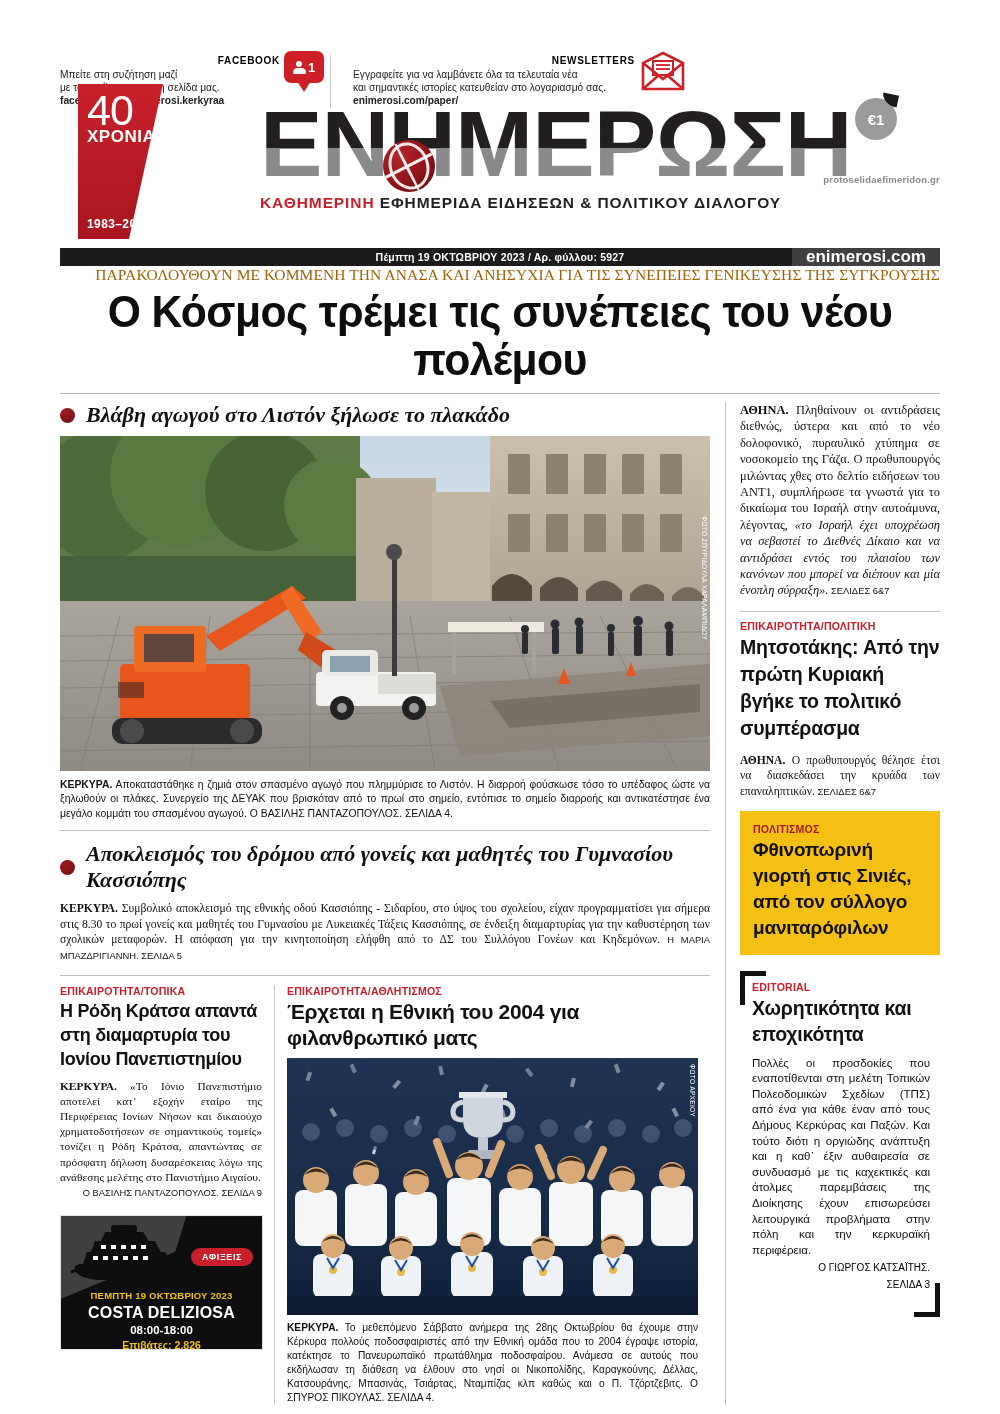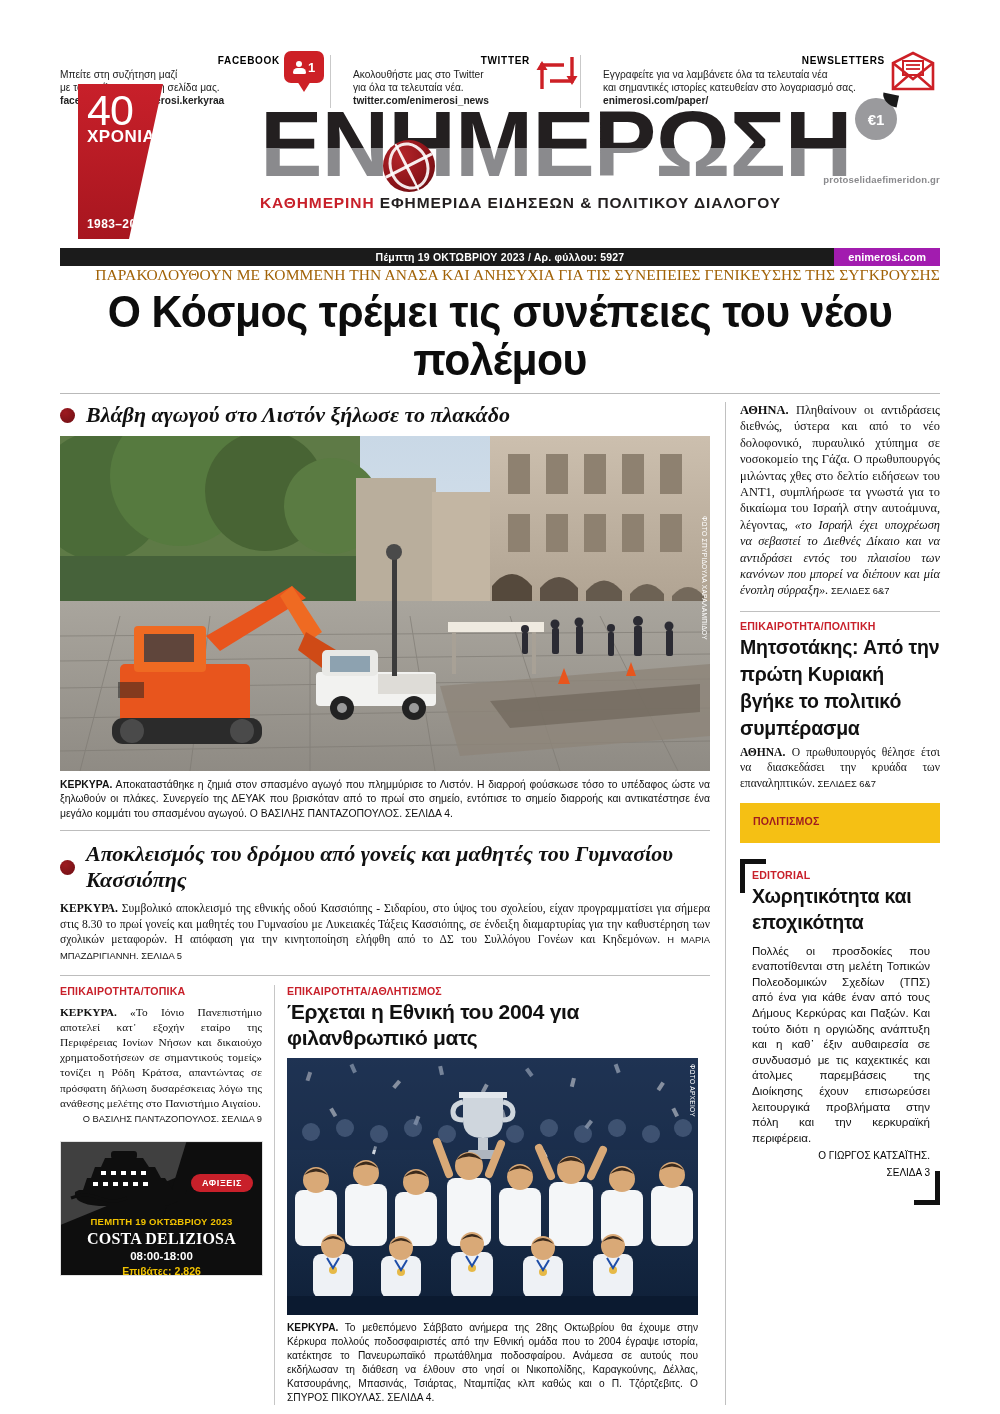--- a/index.html
+++ b/index.html
@@ -199,22 +199,6 @@
       </div>
     </div>
 
-    <div class="social-block sb-tw">
-      <div class="social-text">
-        <div class="social-title">TWITTER</div>
-        <div class="social-line">Ακολουθήστε μας στο Twitter</div>
-        <div class="social-line">για όλα τα τελευταία νέα.</div>
-        <div class="social-line url">twitter.com/enimerosi_news</div>
-      </div>
-      <div class="social-icon tw-icon">
-        <svg width="46" height="44" viewBox="0 0 46 44">
-          <path d="M8 38 L8 14 L30 14" fill="none" stroke="#cd2026" stroke-width="3.4"></path>
-          <path d="M8 10 L2.5 19 L13.5 19 Z" fill="#cd2026"></path>
-          <path d="M38 6 L38 30 L16 30" fill="none" stroke="#cd2026" stroke-width="3.4"></path>
-          <path d="M38 34 L32.5 25 L43.5 25 Z" fill="#cd2026"></path>
-        </svg>
-      </div>
-    </div>
 
     <div class="social-block sb-nl">
       <div class="social-text">

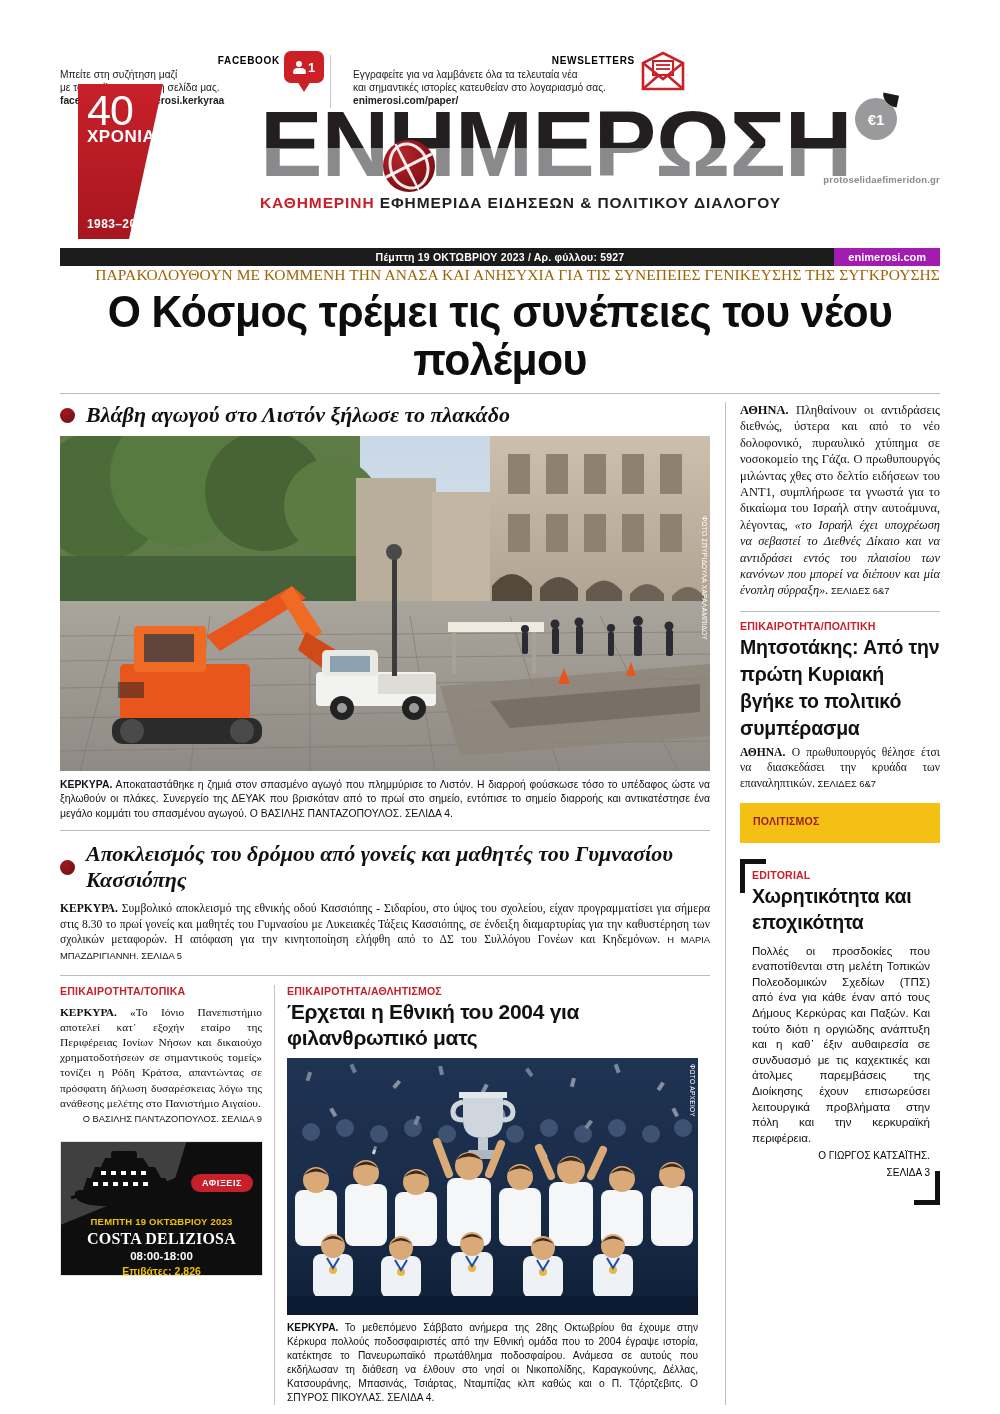--- a/index.html
+++ b/index.html
@@ -74,8 +74,8 @@
   .datebar { position: relative; height: 18px; background: #1b1b1b; margin-top: 4px;
     display: flex; align-items: center; justify-content: center; }
   .datebar-text { color: #fff; font-size: 10.5px; font-weight: bold; letter-spacing: .2px; }
-  .datebar-site { position: absolute; right: 0; top: 0; height: 18px; background: #a21caf;
-    color: #fff; font-size: 11px; font-weight: bold; padding: 0 14px; display: flex; align-items: center; }
+  .datebar-site { position: absolute; right: 0; top: 0; height: 18px; background: #404040;
+    color: #fff; font-size: 17px; font-weight: bold; padding: 0 14px; display: flex; align-items: center; }
 
   
   .kicker { font-family: "Liberation Serif", serif; font-size: 15.5px;

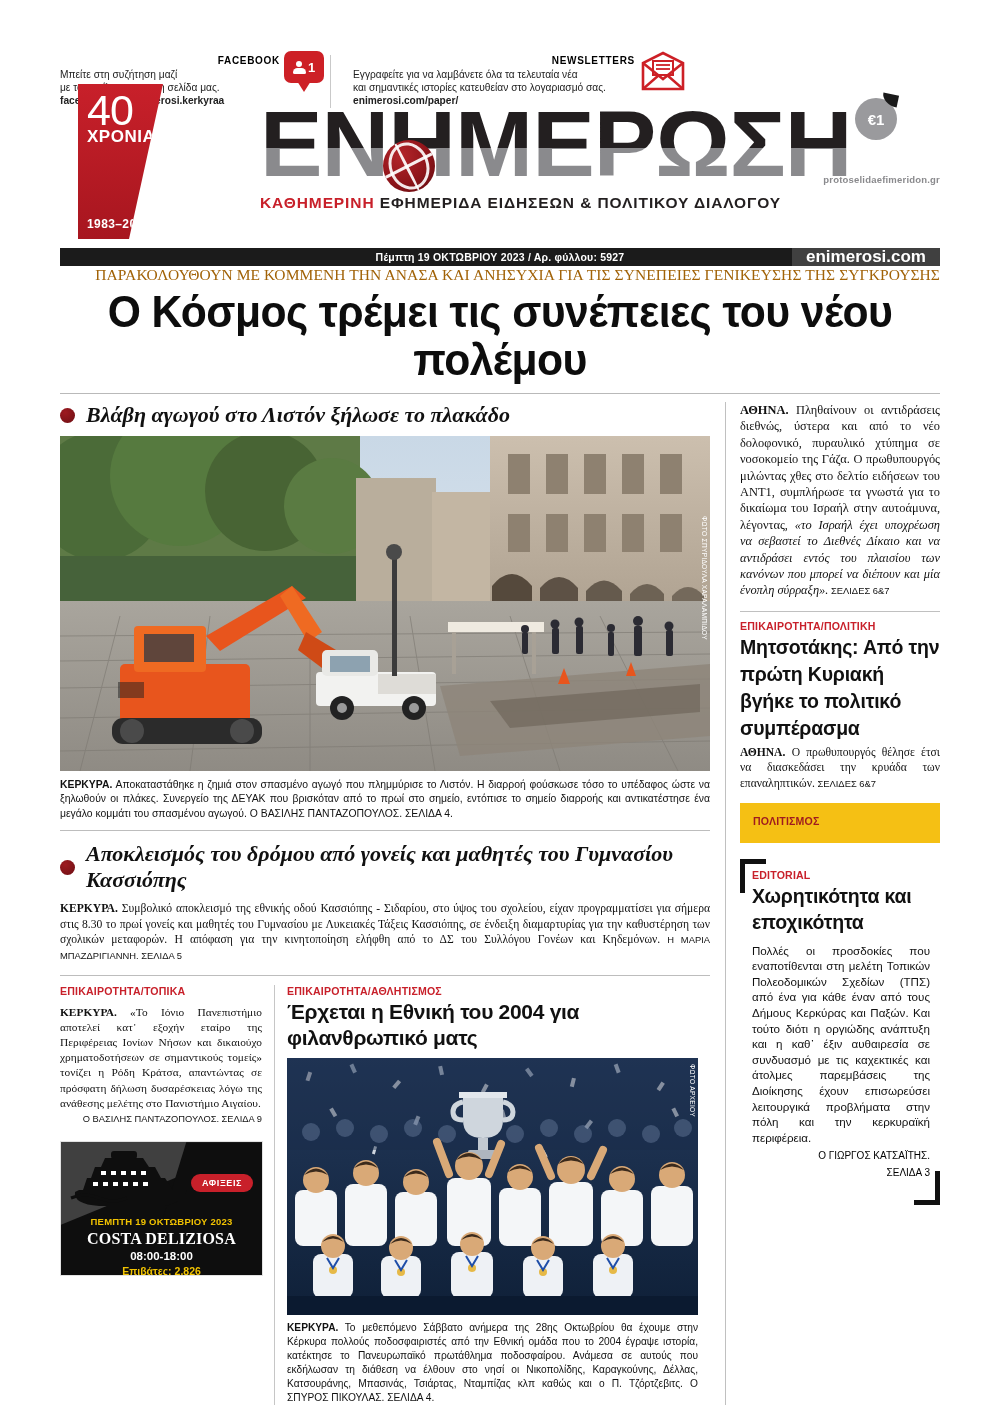--- a/index.html
+++ b/index.html
@@ -157,7 +157,7 @@
   .r-pages { font-family: "Liberation Sans", sans-serif; font-size: 9.4px; font-style: normal; }
   .r-divider { border-top: 1px solid #c0c0c0; margin: 11px 0 8px; }
   .r-head { font-size: 19.5px; font-weight: bold; line-height: 27px; color: #111; letter-spacing: -.2px; }
-  .r-sum { margin-top: 3px; font-family: "Liberation Serif", serif; font-size: 11.6px;
+  .r-sum { margin-top: 11px; font-family: "Liberation Serif", serif; font-size: 11.6px;
     line-height: 15.6px; text-align: justify; color: #111; }
   .r-sum b { font-weight: bold; }
 

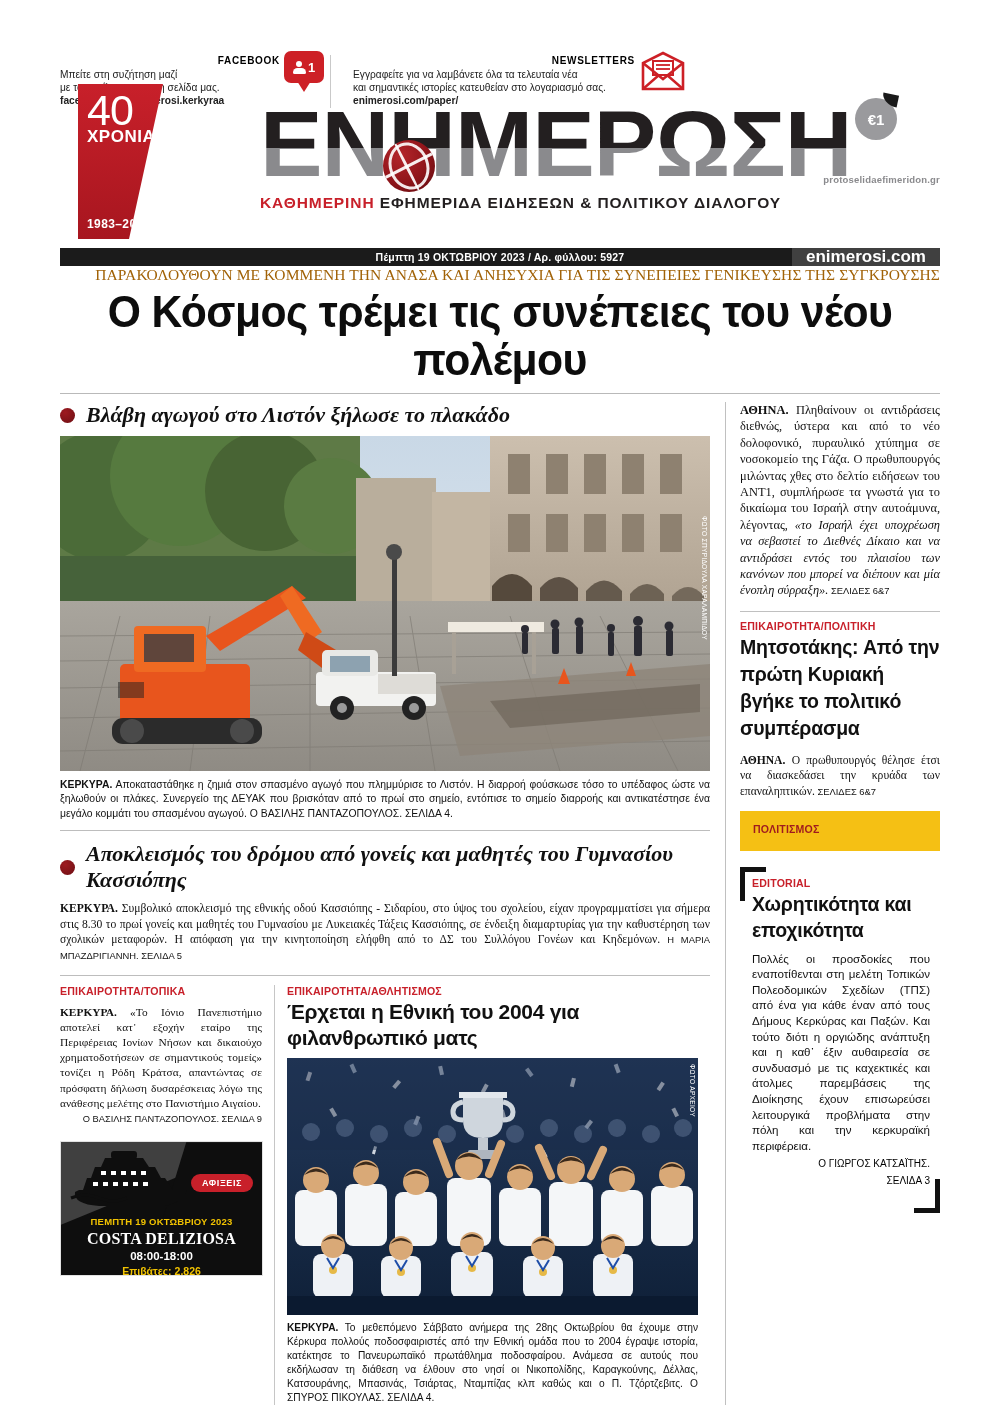--- a/index.html
+++ b/index.html
@@ -601,6 +601,7 @@
 
       <div class="yellow-box">
         <div class="cat">ΠΟΛΙΤΙΣΜΟΣ</div>
+        <div class="r-head">Φθινοπωρινή γιορτή στις Σινιές, από τον σύλλογο μανιταρόφιλων</div>
       </div>
 
       <div class="editorial">

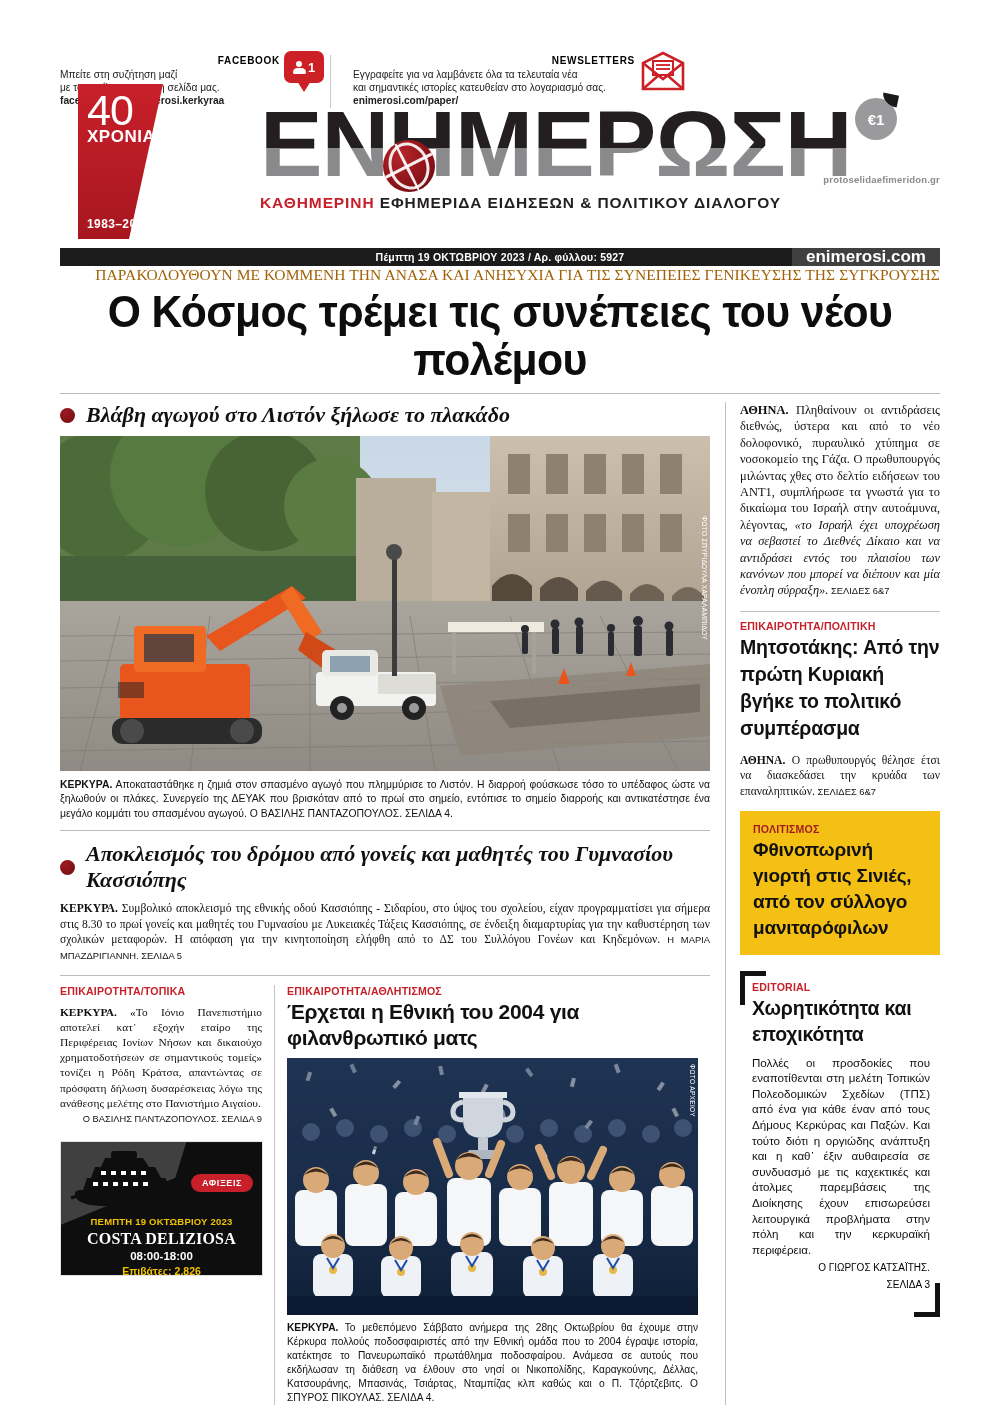--- a/index.html
+++ b/index.html
@@ -399,6 +399,7 @@
 
         <div class="bl">
           <div class="cat">ΕΠΙΚΑΙΡΟΤΗΤΑ/ΤΟΠΙΚΑ</div>
+          <div class="art-head sm">Η Ρόδη Κράτσα απαντά στη διαμαρτυρία του Ιονίου Πανεπιστημίου</div>
           <div class="art-body">
             <b>ΚΕΡΚΥΡΑ.</b><span> «Το Ιόνιο Πανεπιστήμιο αποτελεί κατ᾽ εξοχήν εταίρο της Περιφέρειας Ιονίων Νήσων και δικαιούχο χρηματοδοτήσεων σε σημαντικούς τομείς» τονίζει η Ρόδη Κράτσα, απαντώντας σε πρόσφατη δήλωση δυσαρέσκειας λόγω της ανάθεσης μελέτης στο Πανιστήμιο Αιγαίου.</span>
             <span class="sig">Ο ΒΑΣΙΛΗΣ ΠΑΝΤΑΖΟΠΟΥΛΟΣ. ΣΕΛΙΔΑ 9</span>

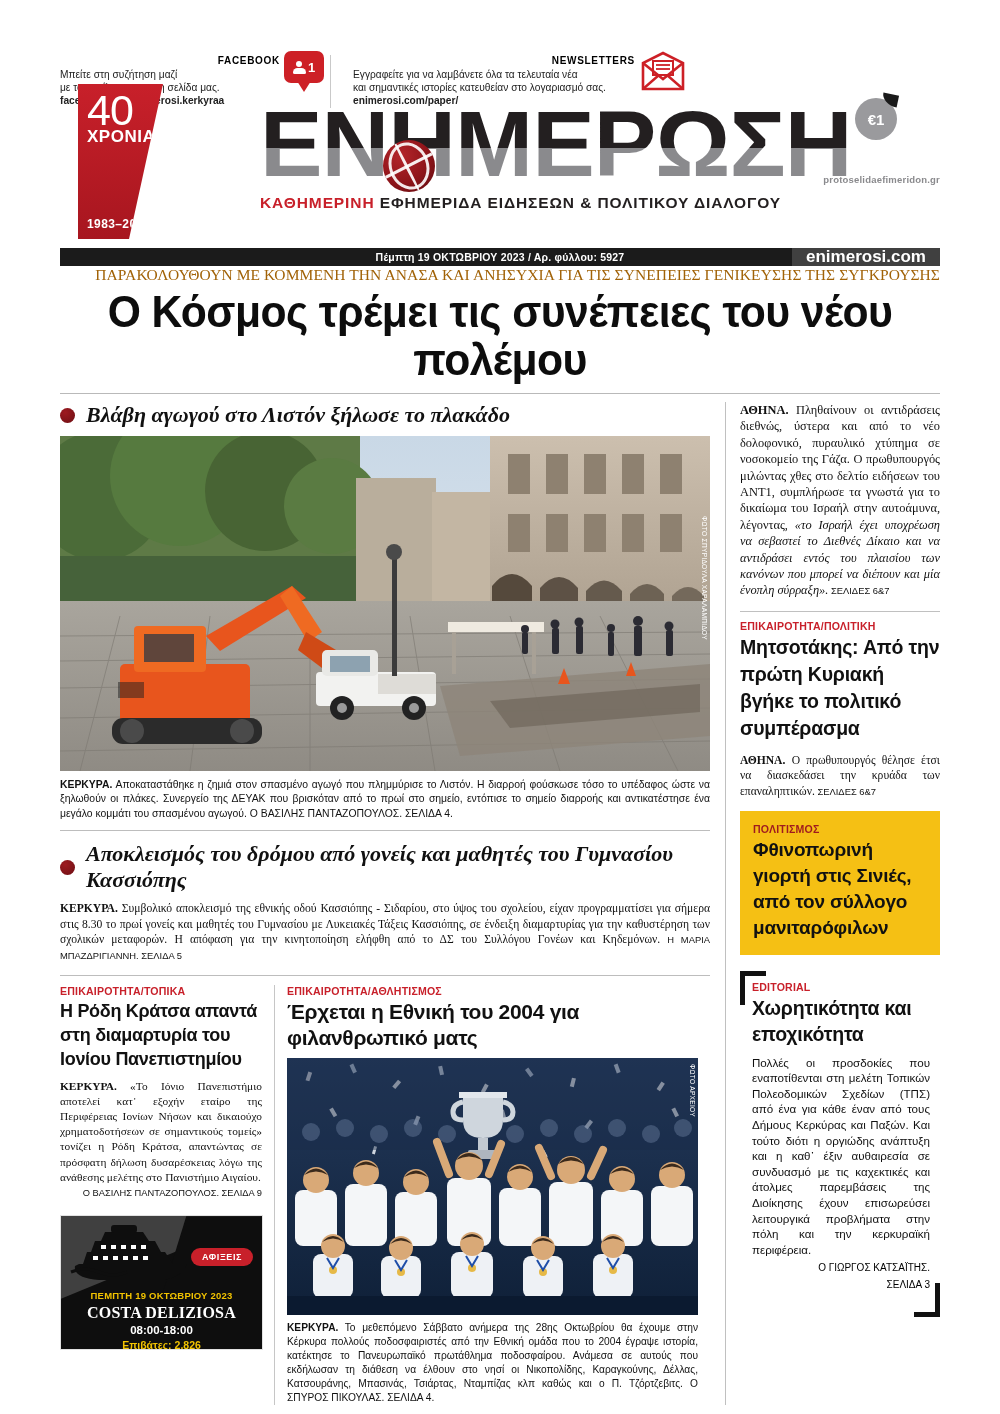--- a/index.html
+++ b/index.html
@@ -136,7 +136,7 @@
   .ship-date { position: absolute; left: 0; right: 0; top: 74px; text-align: center; color: #f2c300;
     font-size: 9.5px; font-weight: bold; letter-spacing: .2px; }
   .ship-name { position: absolute; left: 0; right: 0; top: 88px; text-align: center; color: #fff;
-    font-size: 16px; font-weight: bold; letter-spacing: .2px; font-family: Liberation Serif, serif; }
+    font-size: 16px; font-weight: bold; letter-spacing: .2px; }
   .ship-hours { position: absolute; left: 0; right: 0; top: 108px; text-align: center; color: #fff;
     font-size: 11.5px; font-weight: bold; }
   .ship-pax { position: absolute; left: 0; right: 0; top: 123px; text-align: center; color: #f2c300;

